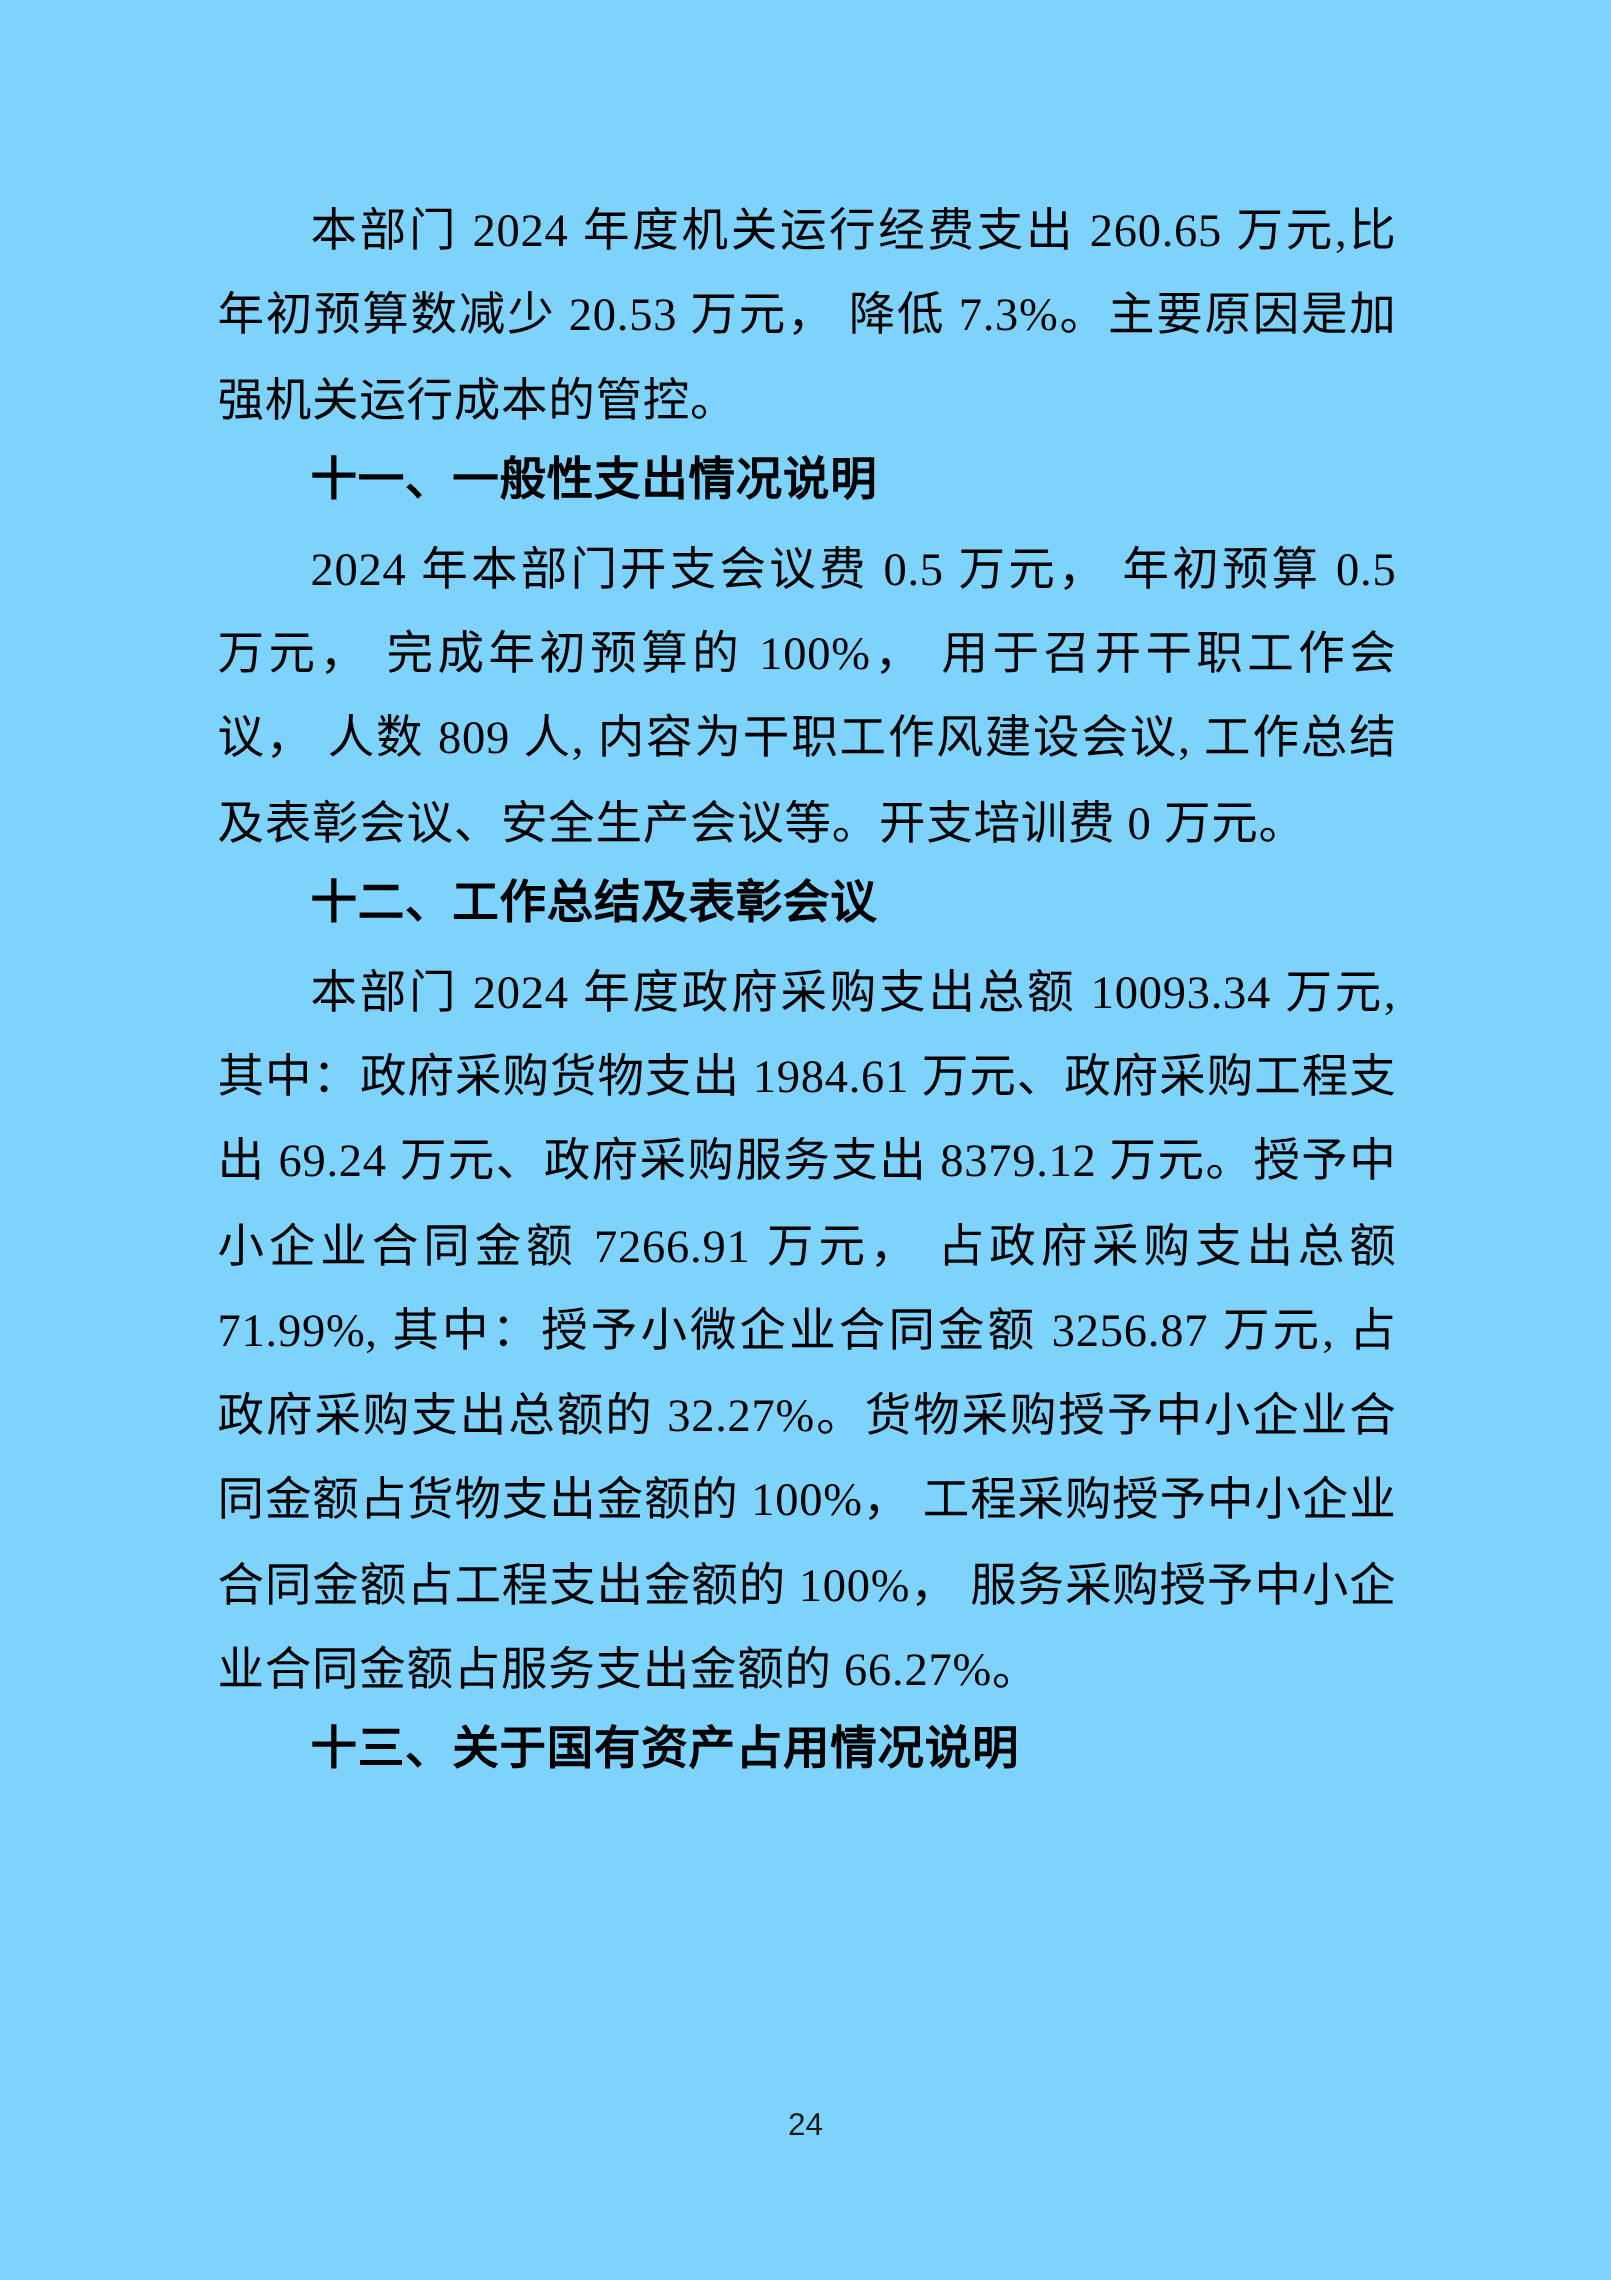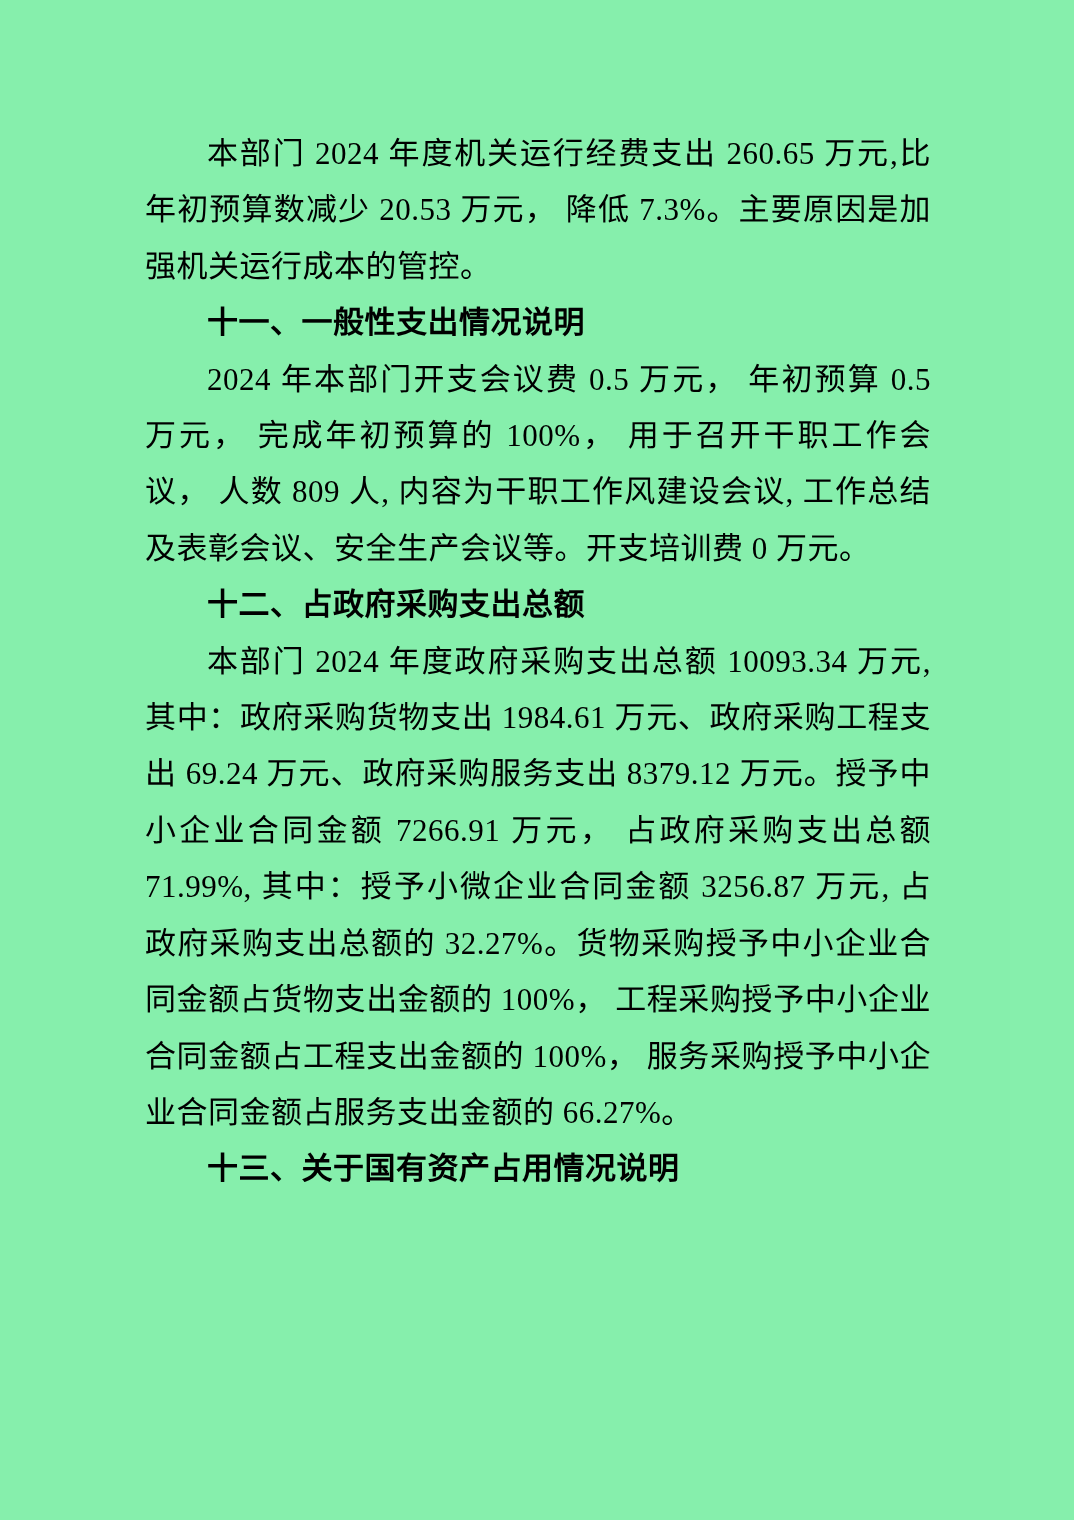--- a/index.html
+++ b/index.html
@@ -19,7 +19,7 @@
     top: 0;
     width: 1074px;
     height: 1520px;
-    background: #86efac;
+    background: #7dd3fc;
   }
   .content {
     position: absolute;

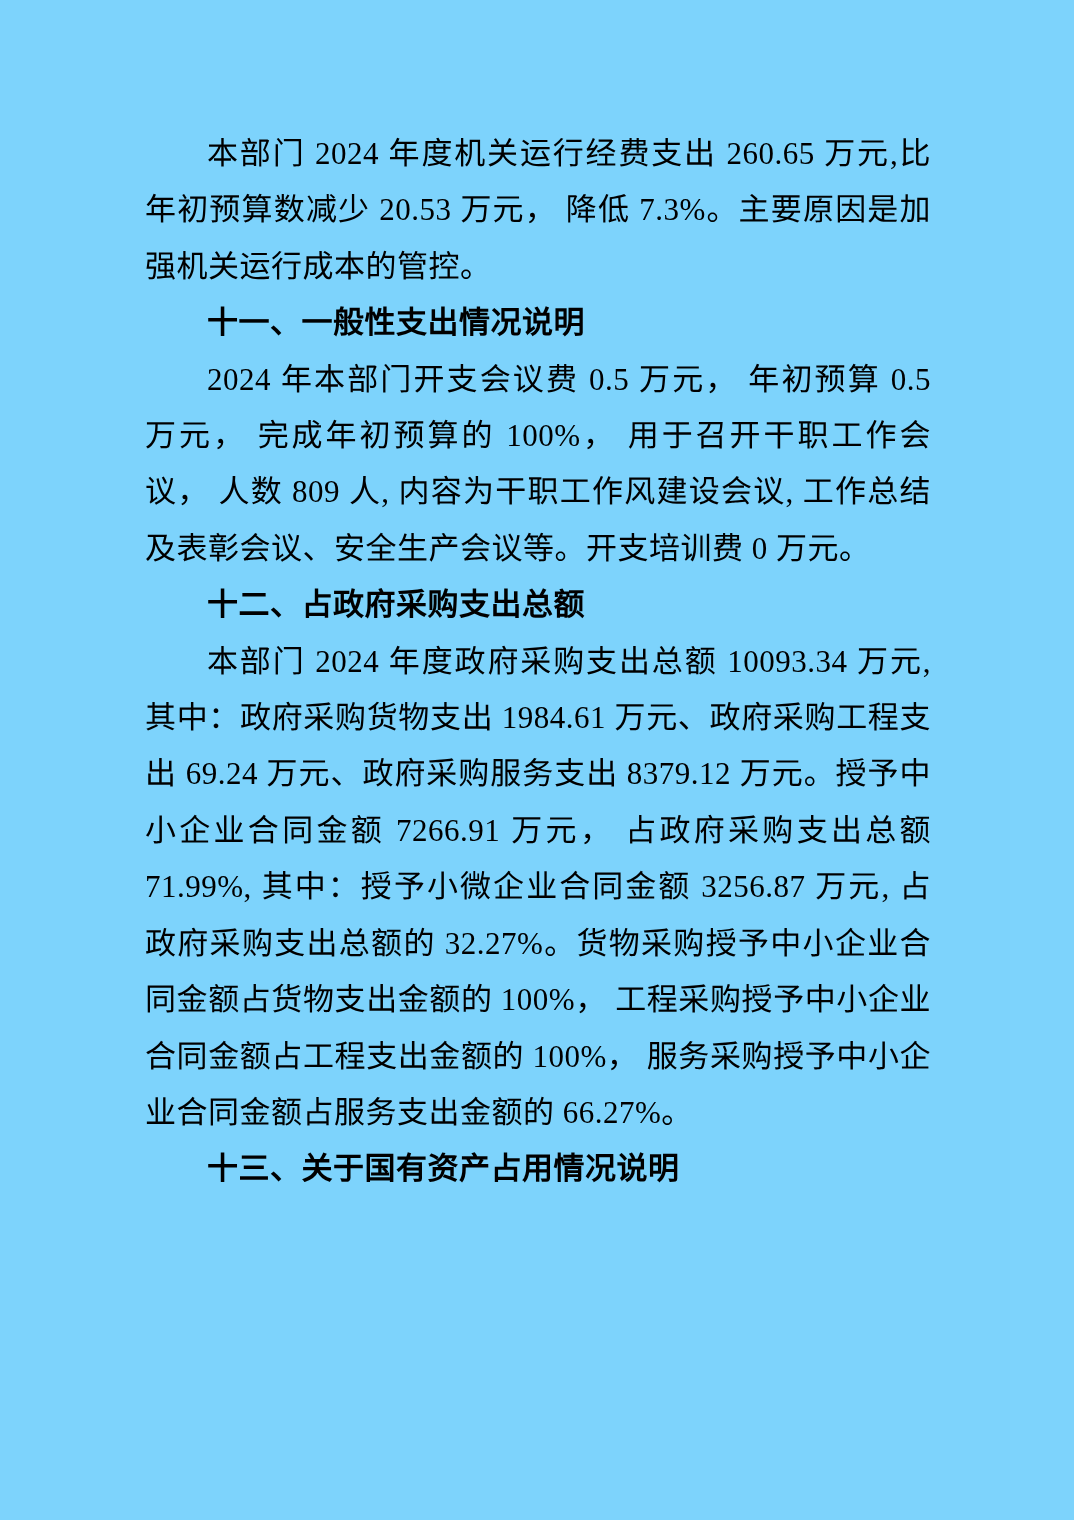--- a/index.html
+++ b/index.html
@@ -41,7 +41,7 @@
   .section-heading {
     margin: 0;
     text-indent: 2em;
-    font-family: Liberation Sans, sans-serif;
+    font-family: Liberation Mono, monospace;
     font-weight: 700;
     font-size: 31px;
     line-height: 56.4px;

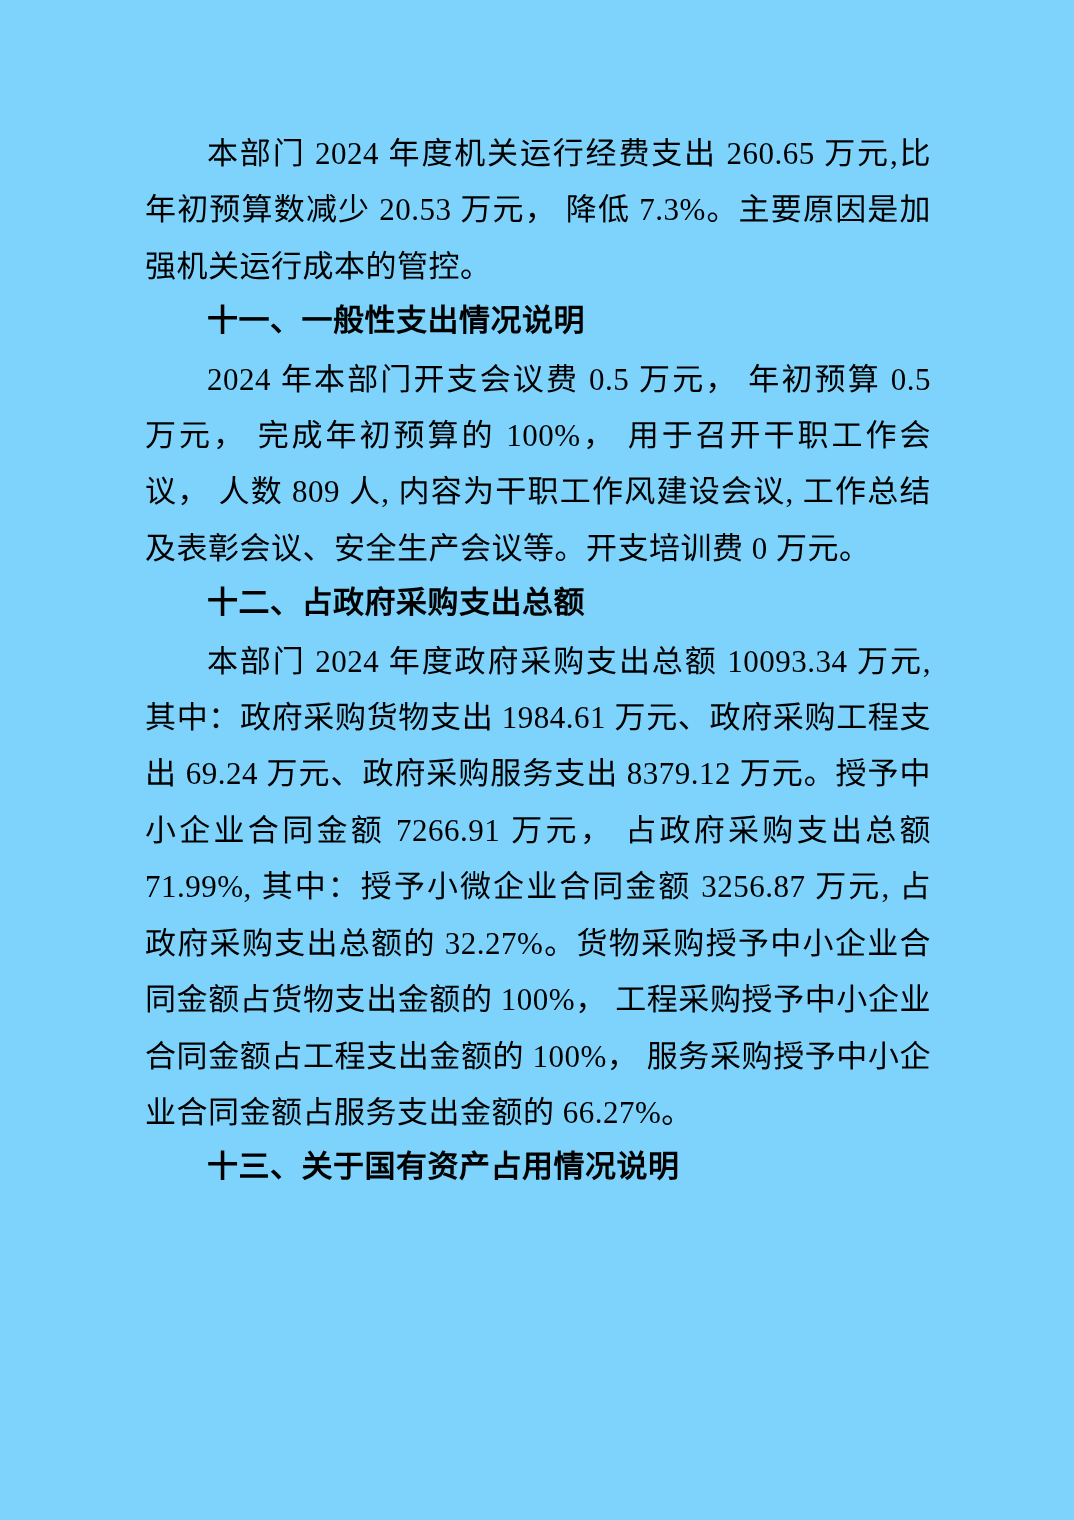--- a/index.html
+++ b/index.html
@@ -67,7 +67,7 @@
     <p class="body-para">本部门 2024 年度机关运行经费支出 260.65 万元,比年初预算数减少 20.53 万元， 降低 7.3%。主要原因是加强机关运行成本的管控。</p>
     <h2 class="section-heading">十一、一般性支出情况说明</h2>
     <p class="body-para">2024 年本部门开支会议费 0.5 万元， 年初预算 0.5 万元， 完成年初预算的 100%， 用于召开干职工作会议， 人数 809 人, 内容为干职工作风建设会议, 工作总结及表彰会议、安全生产会议等。开支培训费 0 万元。</p>
-    <h2 class="section-heading">十二、占政府采购支出总额</h2>
+    <h2 class="section-heading">十二、工作总结及表彰会议</h2>
     <p class="body-para">本部门 2024 年度政府采购支出总额 10093.34 万元, 其中：政府采购货物支出 1984.61 万元、政府采购工程支出 69.24 万元、政府采购服务支出 8379.12 万元。授予中小企业合同金额 7266.91 万元， 占政府采购支出总额 71.99%, 其中：授予小微企业合同金额 3256.87 万元, 占政府采购支出总额的 32.27%。货物采购授予中小企业合同金额占货物支出金额的 100%， 工程采购授予中小企业合同金额占工程支出金额的 100%， 服务采购授予中小企业合同金额占服务支出金额的 66.27%。</p>
     <h2 class="section-heading">十三、关于国有资产占用情况说明</h2>
   </div>

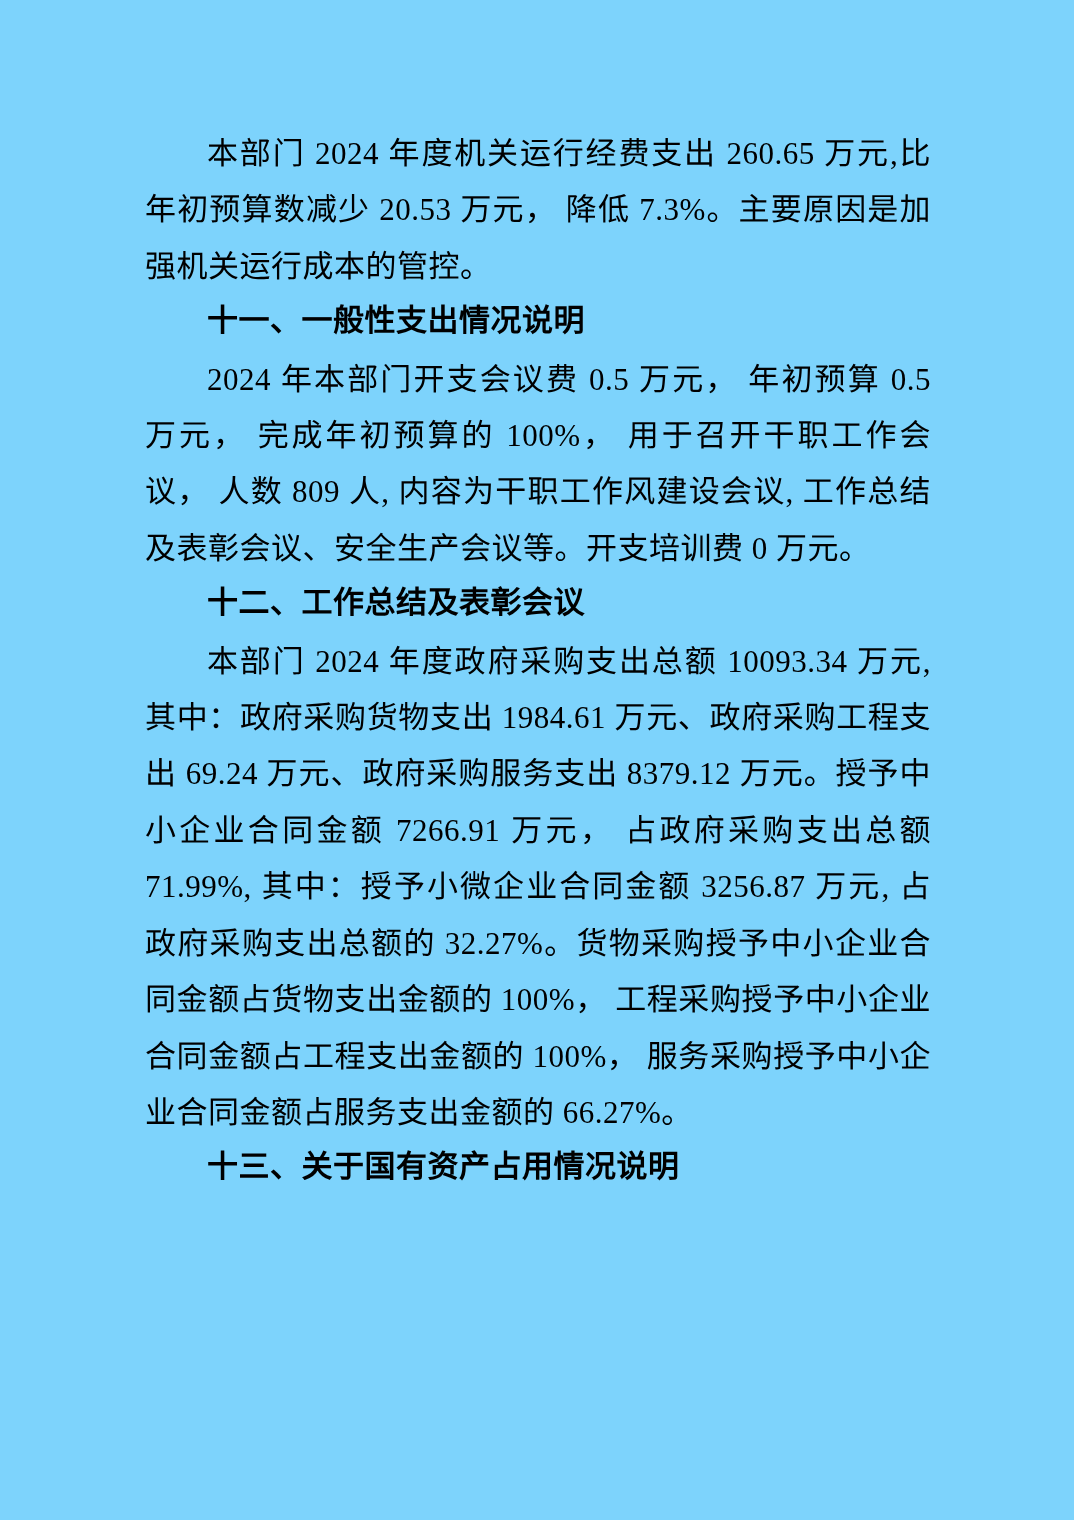--- a/index.html
+++ b/index.html
@@ -72,6 +72,9 @@
     <h2 class="section-heading">十三、关于国有资产占用情况说明</h2>
   </div>
 
+  <div class="page-footer">
+    <span>24</span>
+  </div>
 </div>
 
 </body></html>

